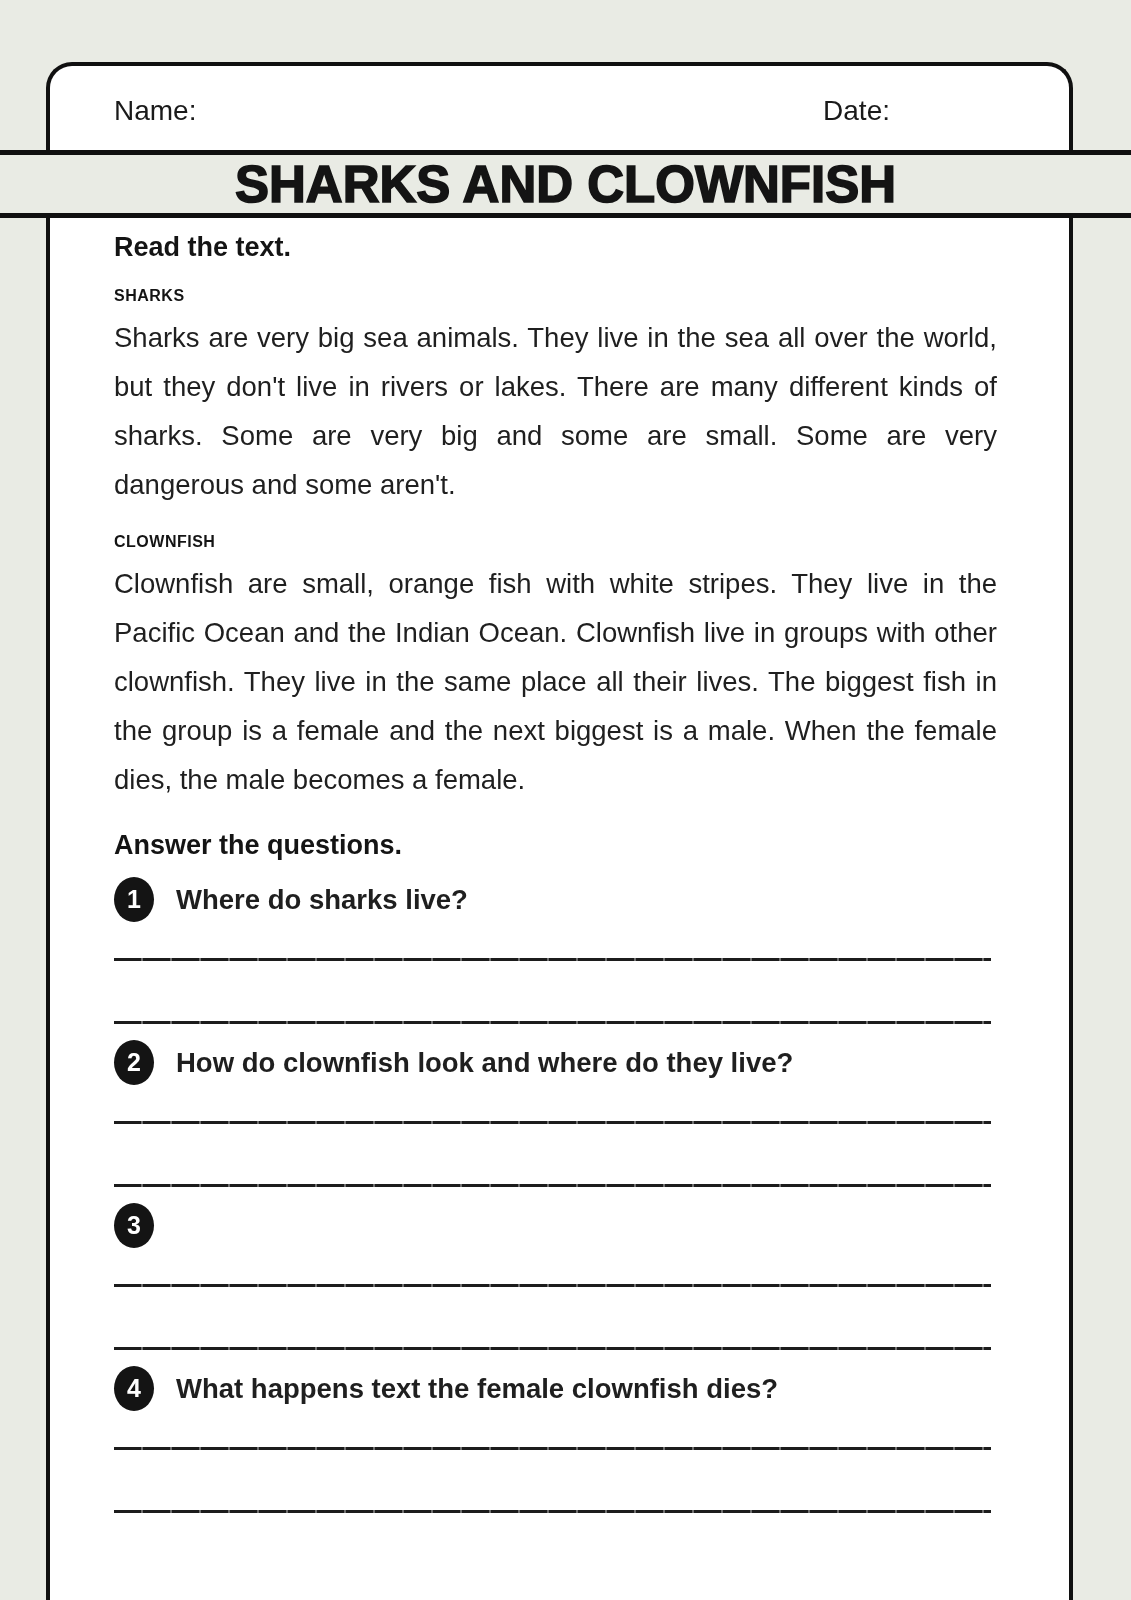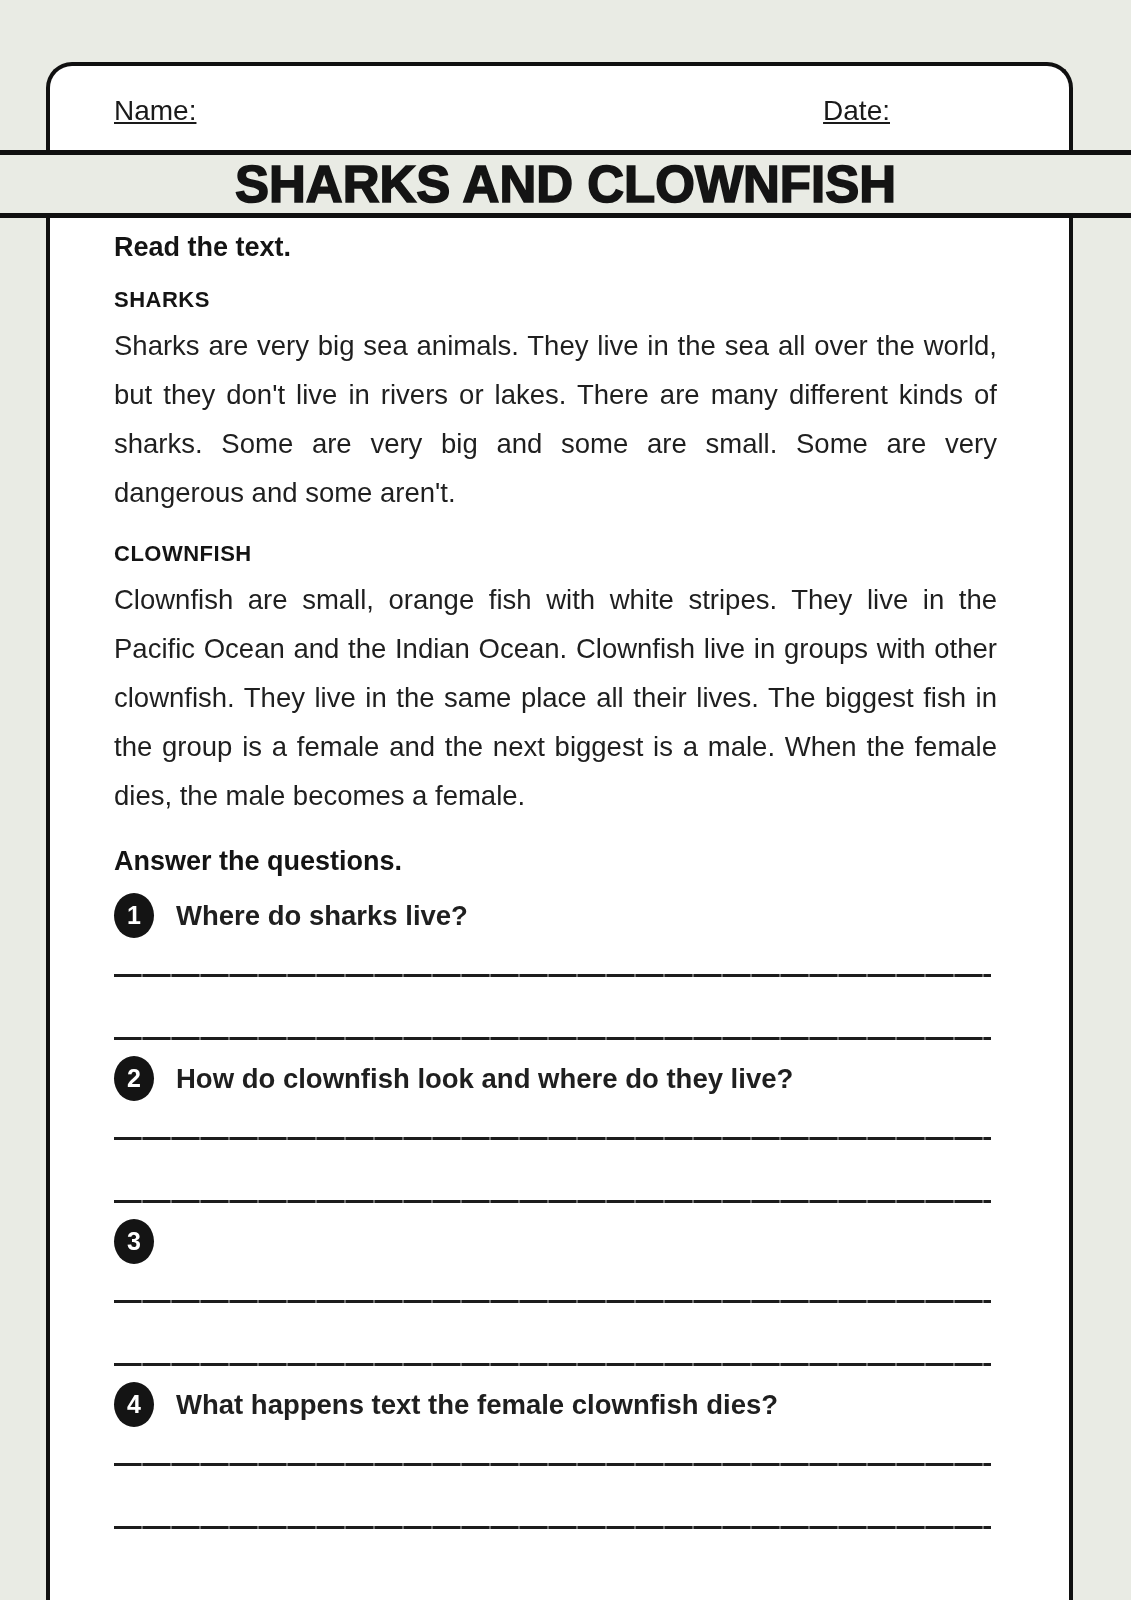--- a/index.html
+++ b/index.html
@@ -30,7 +30,6 @@
     align-items: center;
     padding: 6px 64px 0 64px;
     font-size: 28px;
-    text-decoration: underline;
   }
   .fill-area { align-self: stretch; }
   .name-fill { flex: 1; }

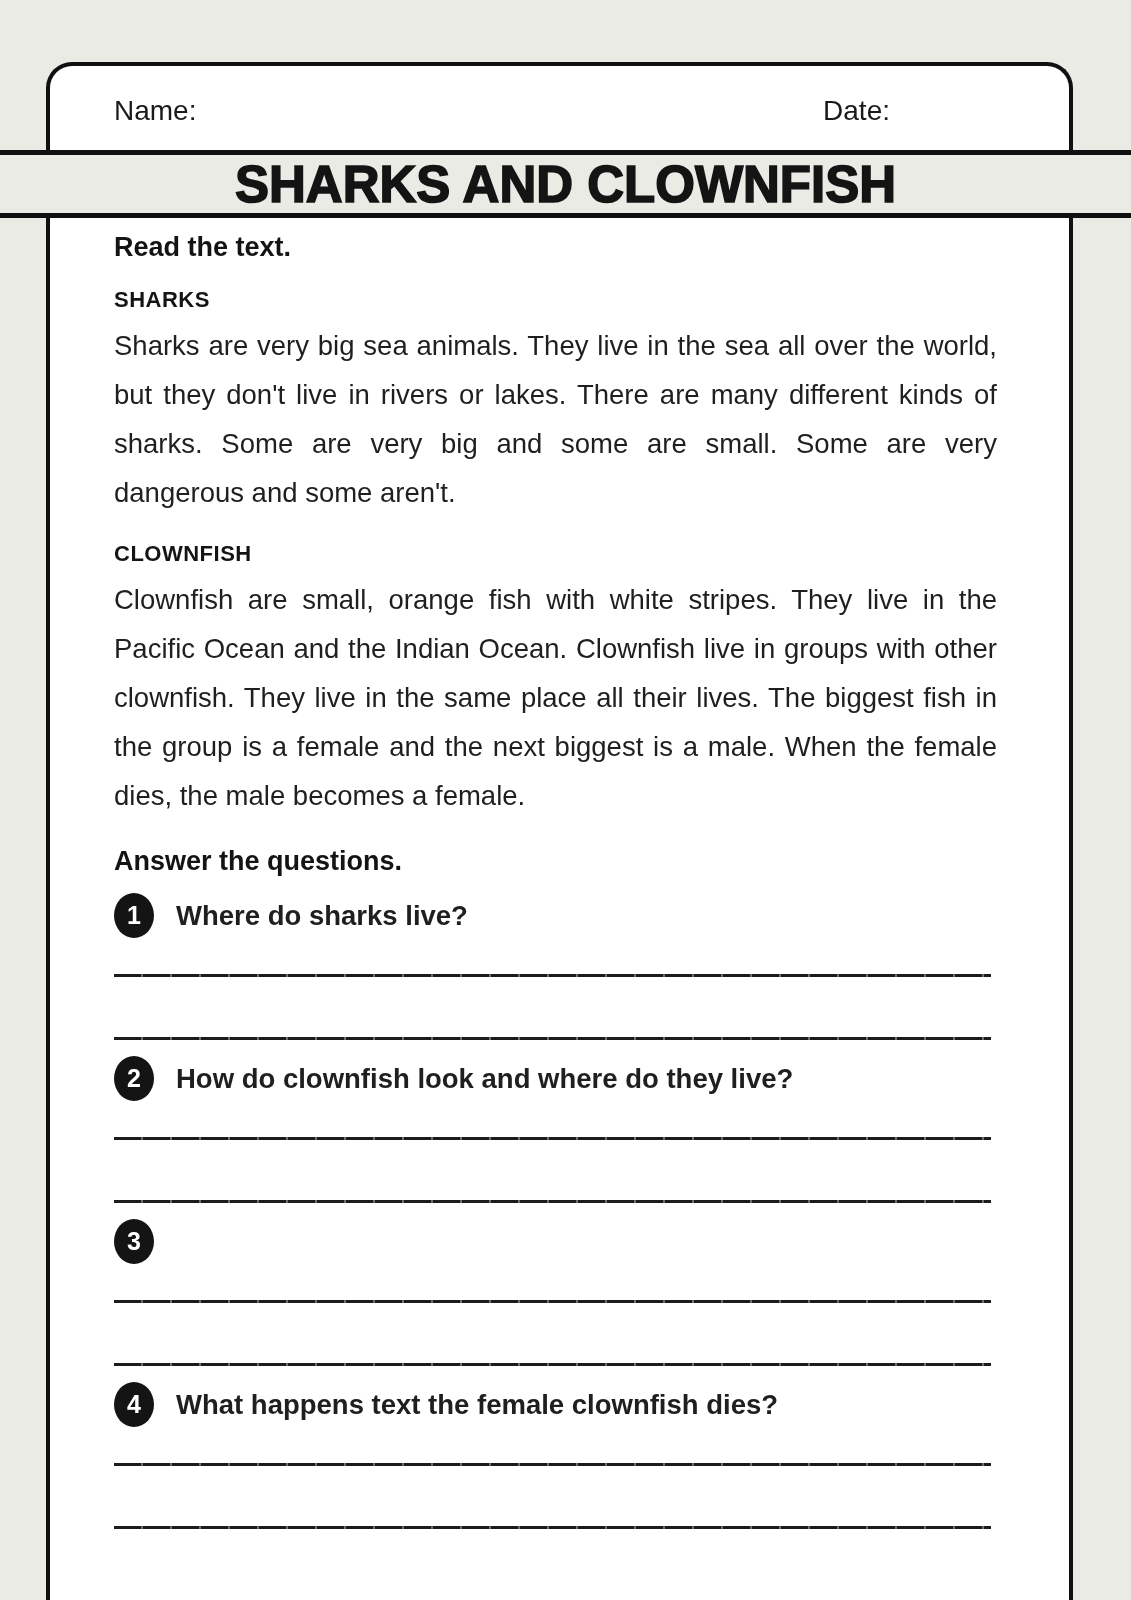--- a/index.html
+++ b/index.html
@@ -79,7 +79,7 @@
   }
   .passage-heading {
     margin: 24px 0 0 0;
-    font-size: 22px;
+    font-size: 16px;
     font-weight: bold;
     letter-spacing: 0.5px;
     color: #141414;

